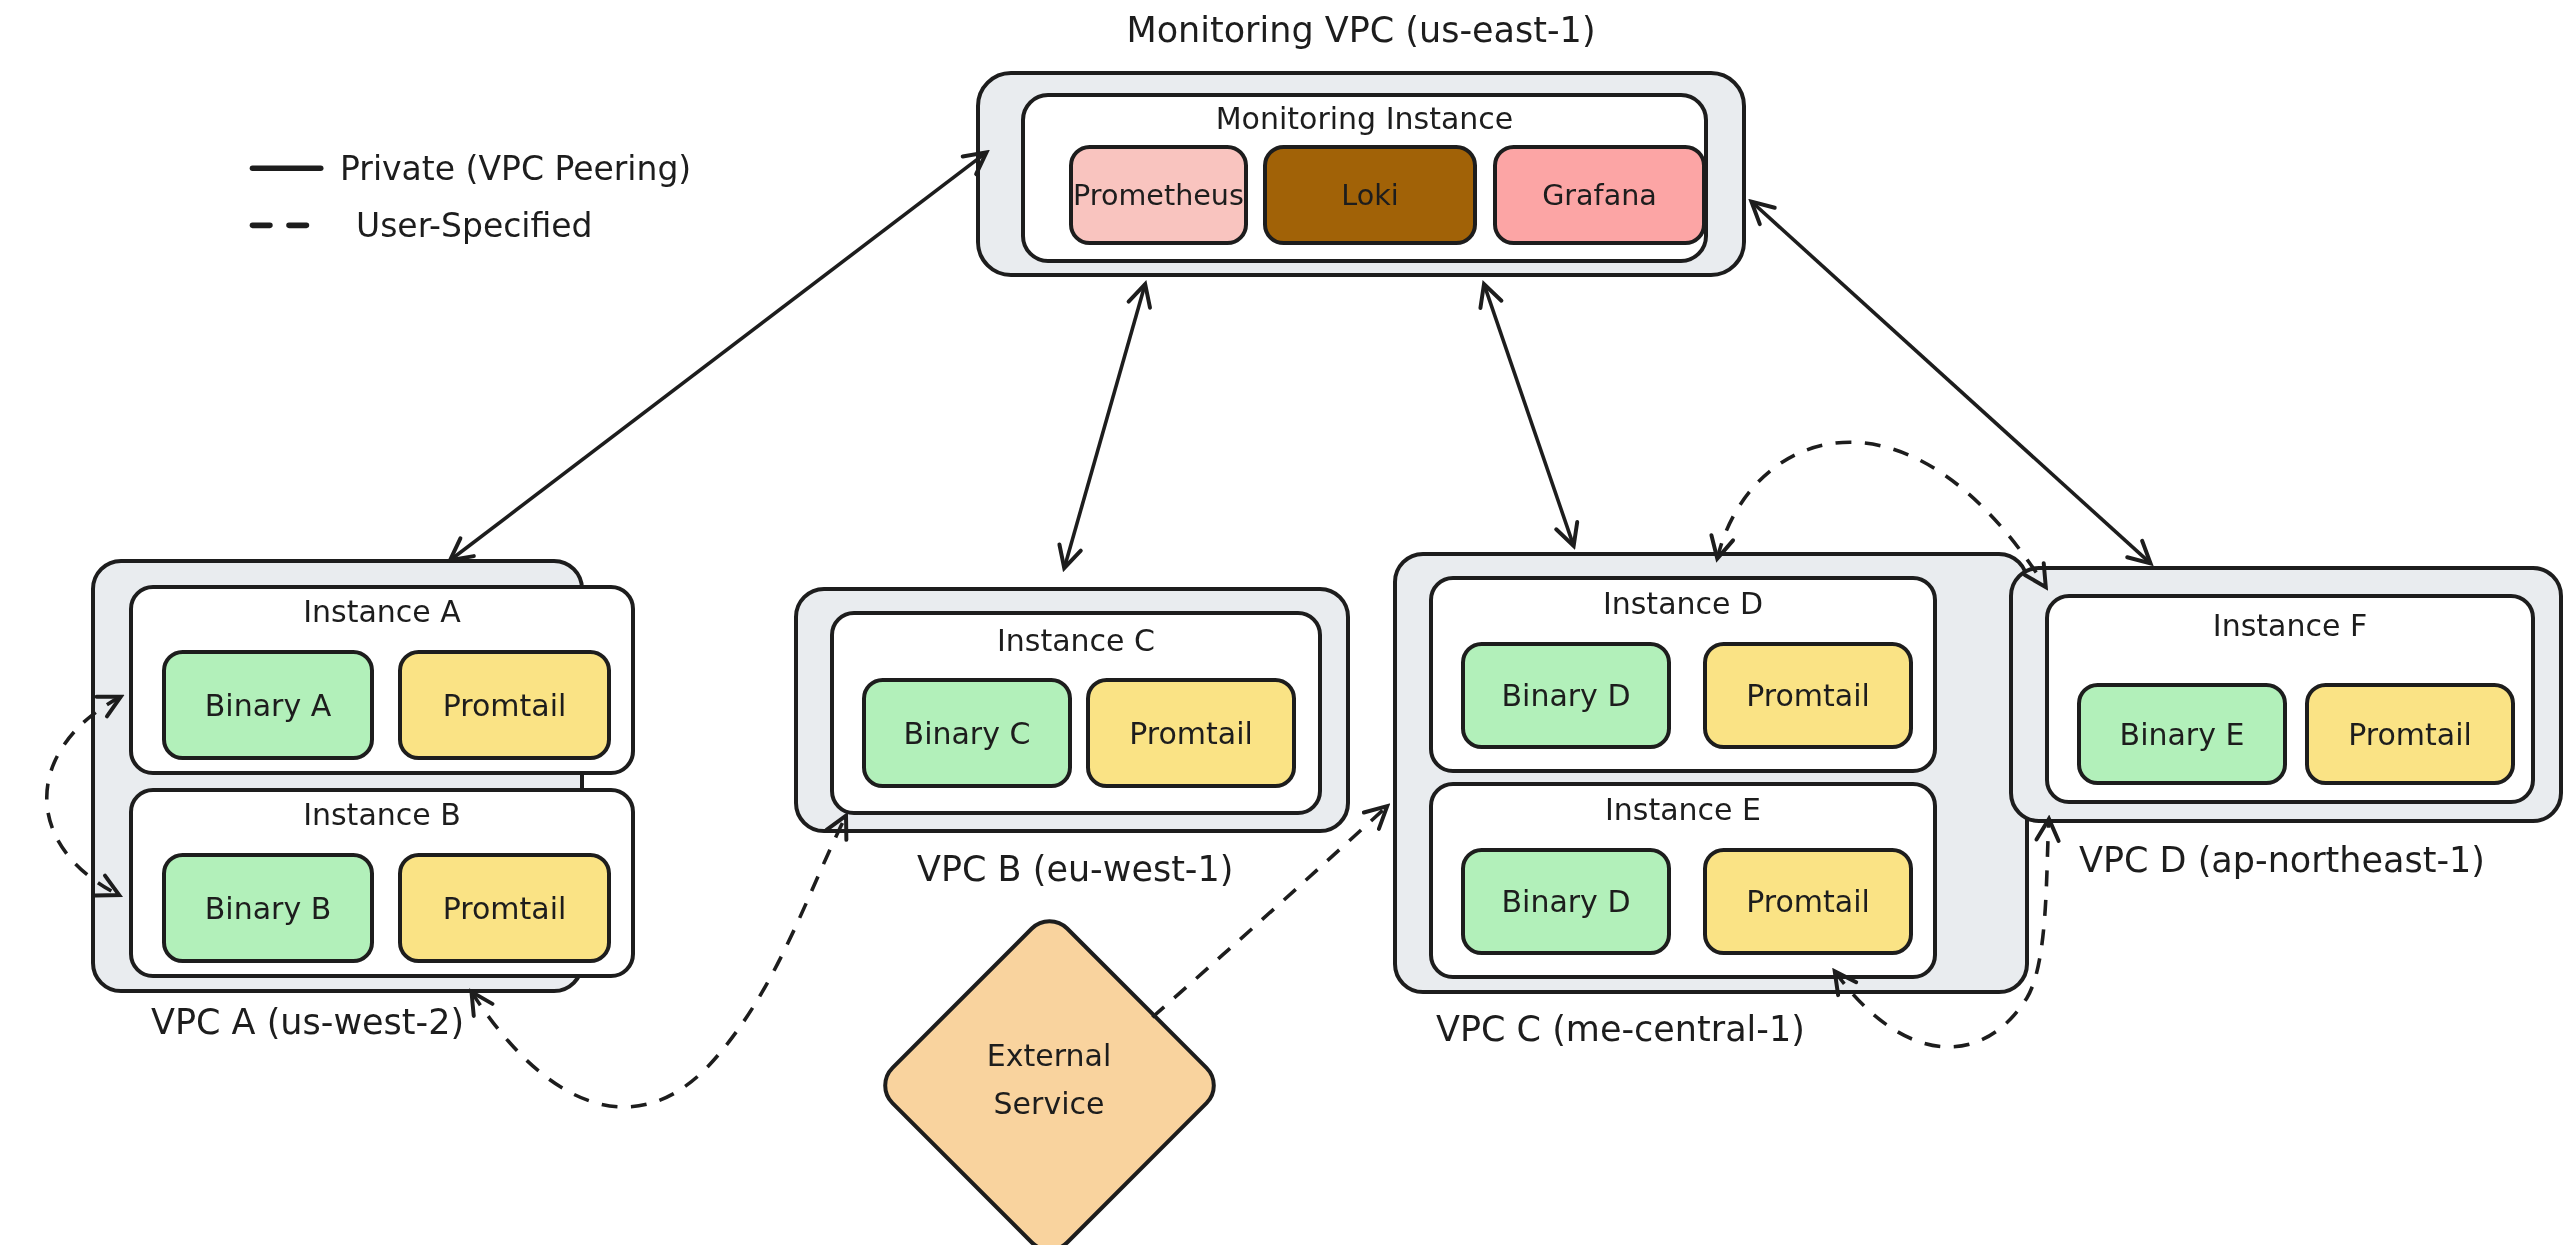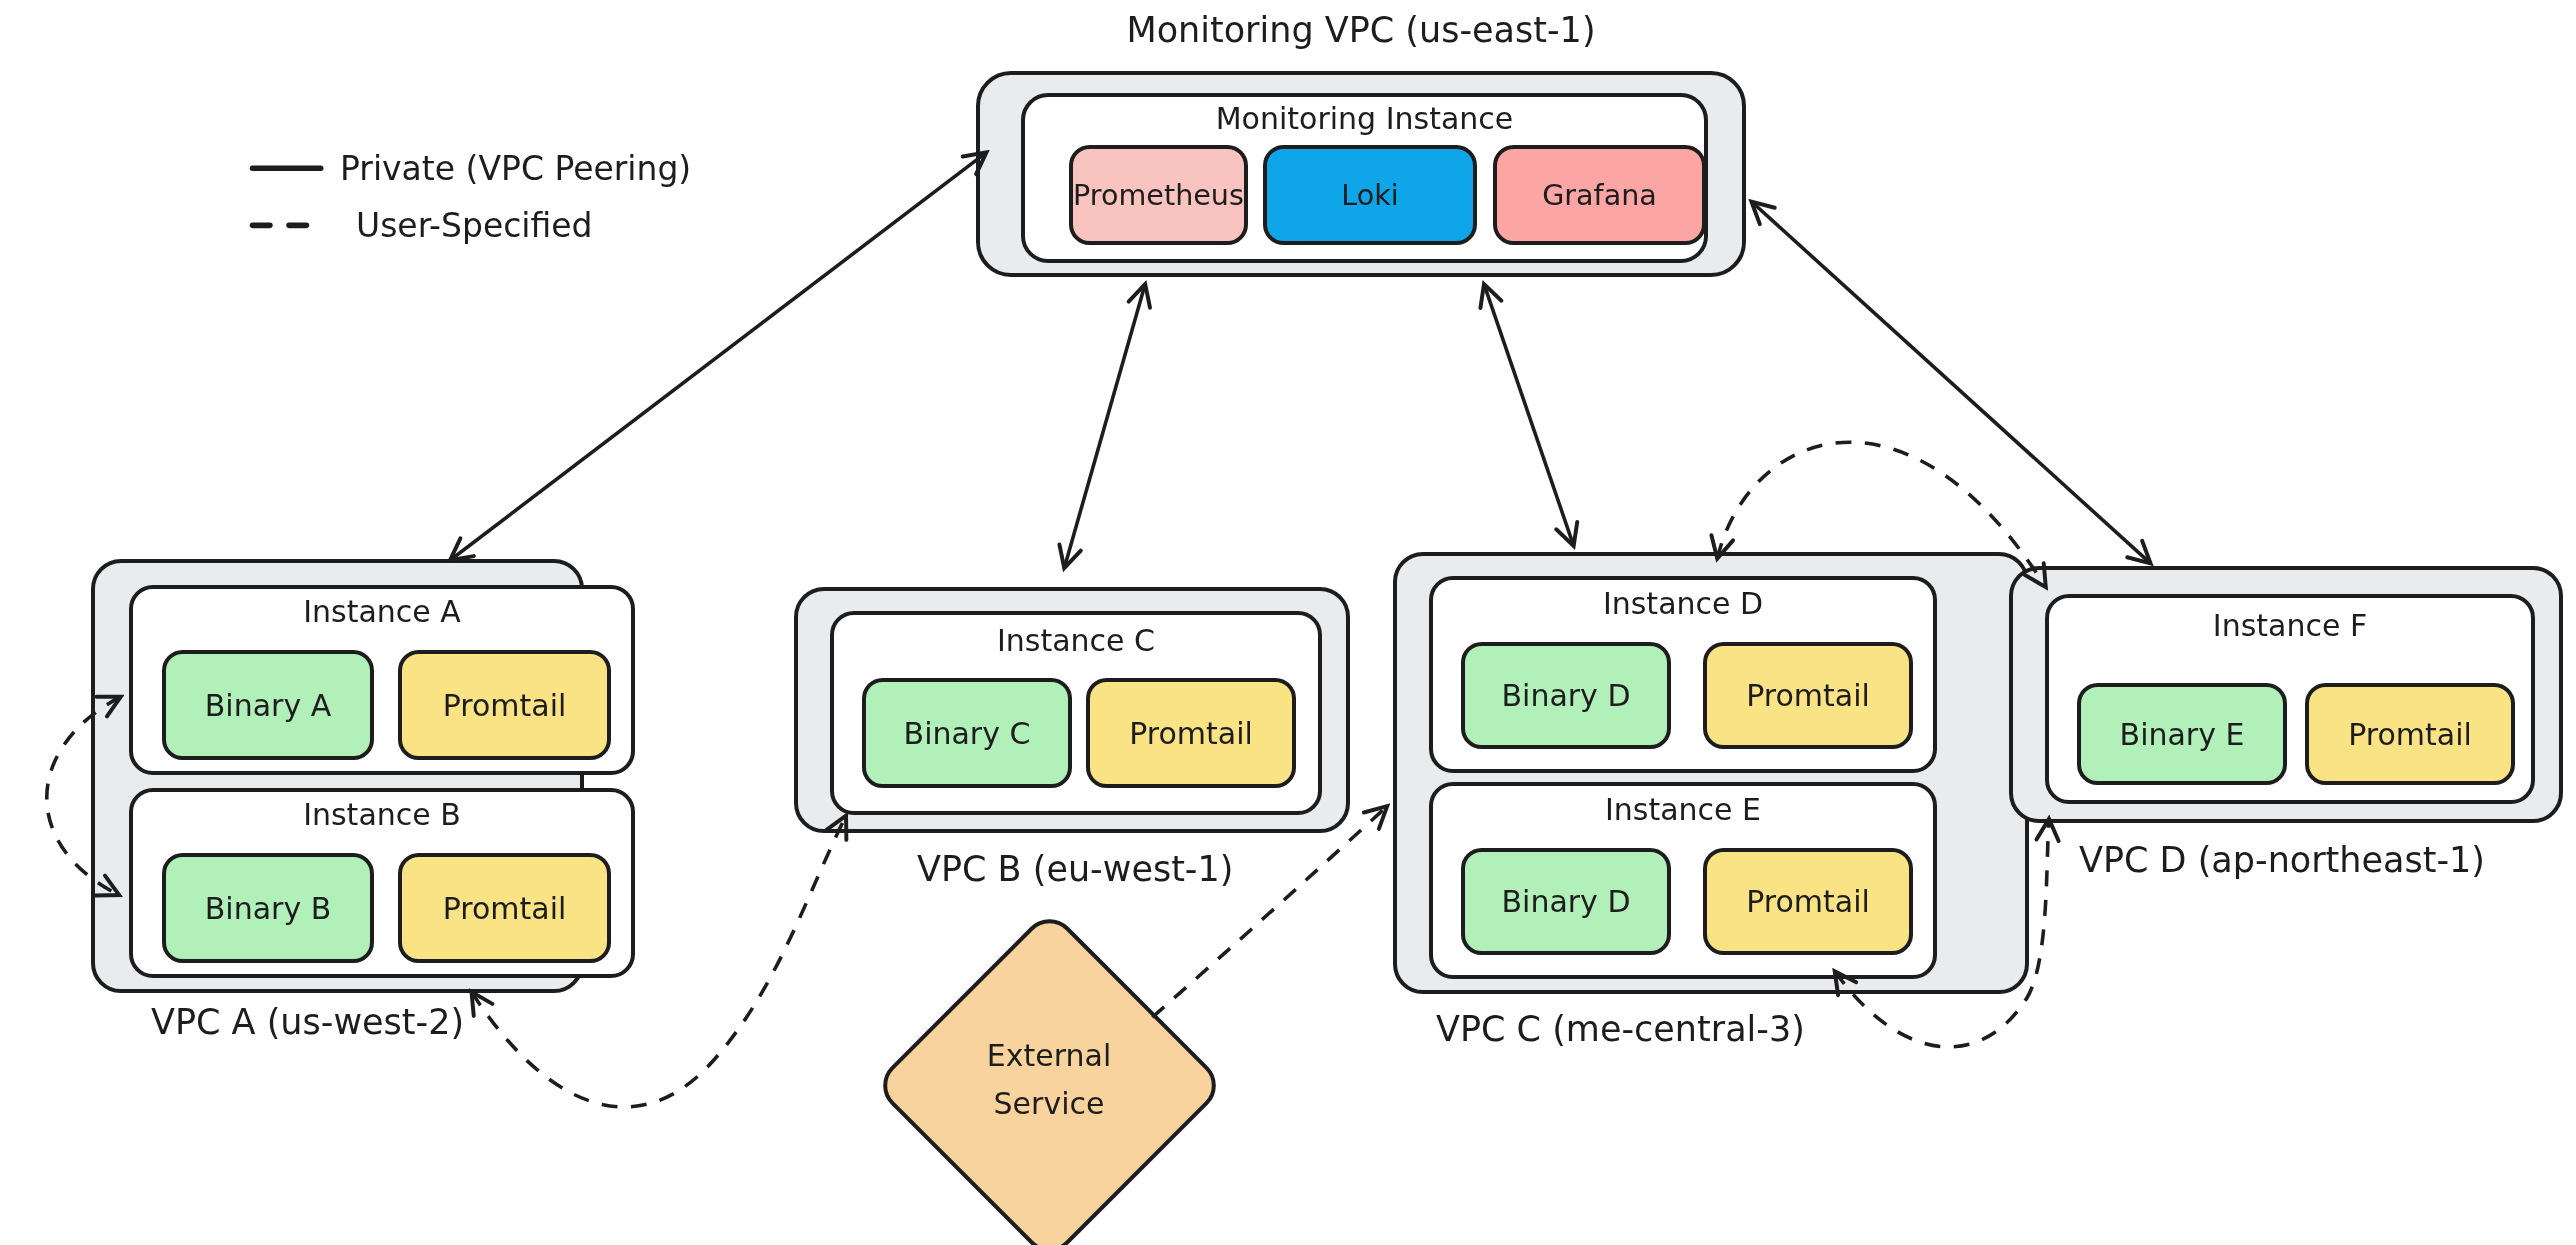--- a/index.html
+++ b/index.html
@@ -13,7 +13,7 @@
   .c-green{background:#b2f0ba;}
   .c-yellow{background:#fae385;}
   .c-pink{background:#f9c4bf;}
-  .c-purple{background:#0ea5e9;}
+  .c-purple{background:#a16207;}
   .c-blue{background:#fca5a5;}
   .vpc-label{position:absolute;font-size:35px;white-space:nowrap;}
   .big-title{position:absolute;text-align:center;font-size:35px;white-space:nowrap;}

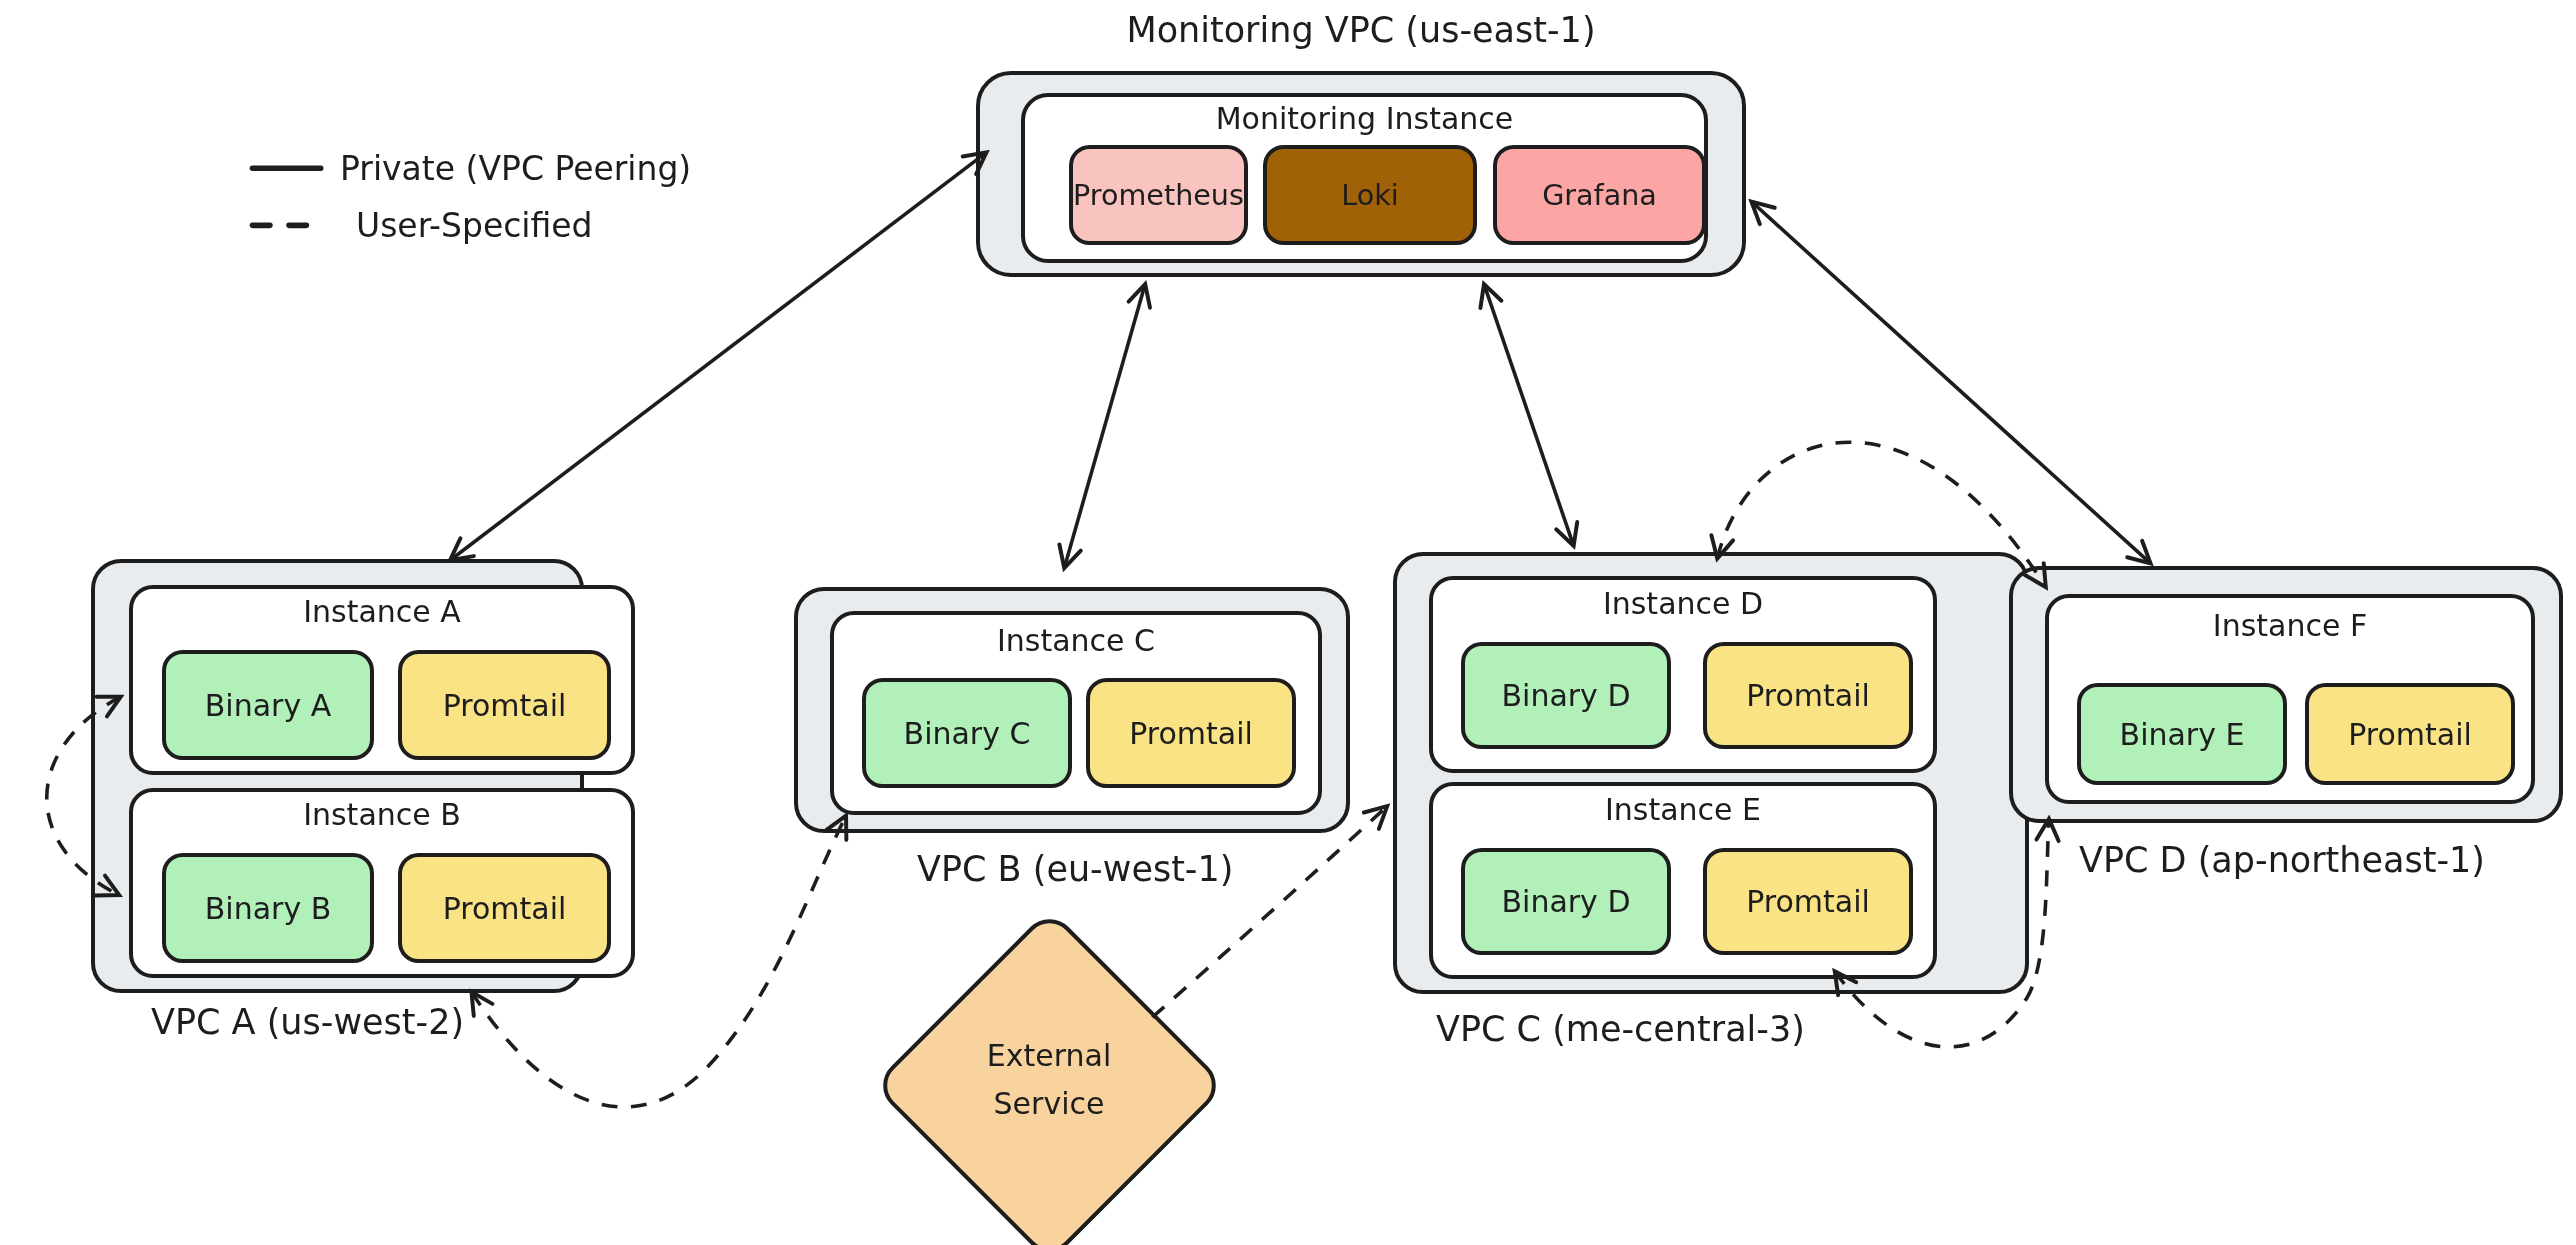--- a/index.html
+++ b/index.html
@@ -79,7 +79,7 @@
       <div class="chip c-yellow" style="left:270px;top:62px;width:210px;height:107px;">Promtail</div>
     </div>
   </div>
-  <div class="vpc-label" style="left:1436px;top:1009px;">VPC C (me-central-3)</div>
+  <div class="vpc-label" style="left:1436px;top:1009px;">VPC C (me-central-1)</div>
 
   <div class="vpc-box" style="left:2009px;top:566px;width:554px;height:257px;">
     <div class="inst-box" style="left:32px;top:24px;width:490px;height:210px;">

